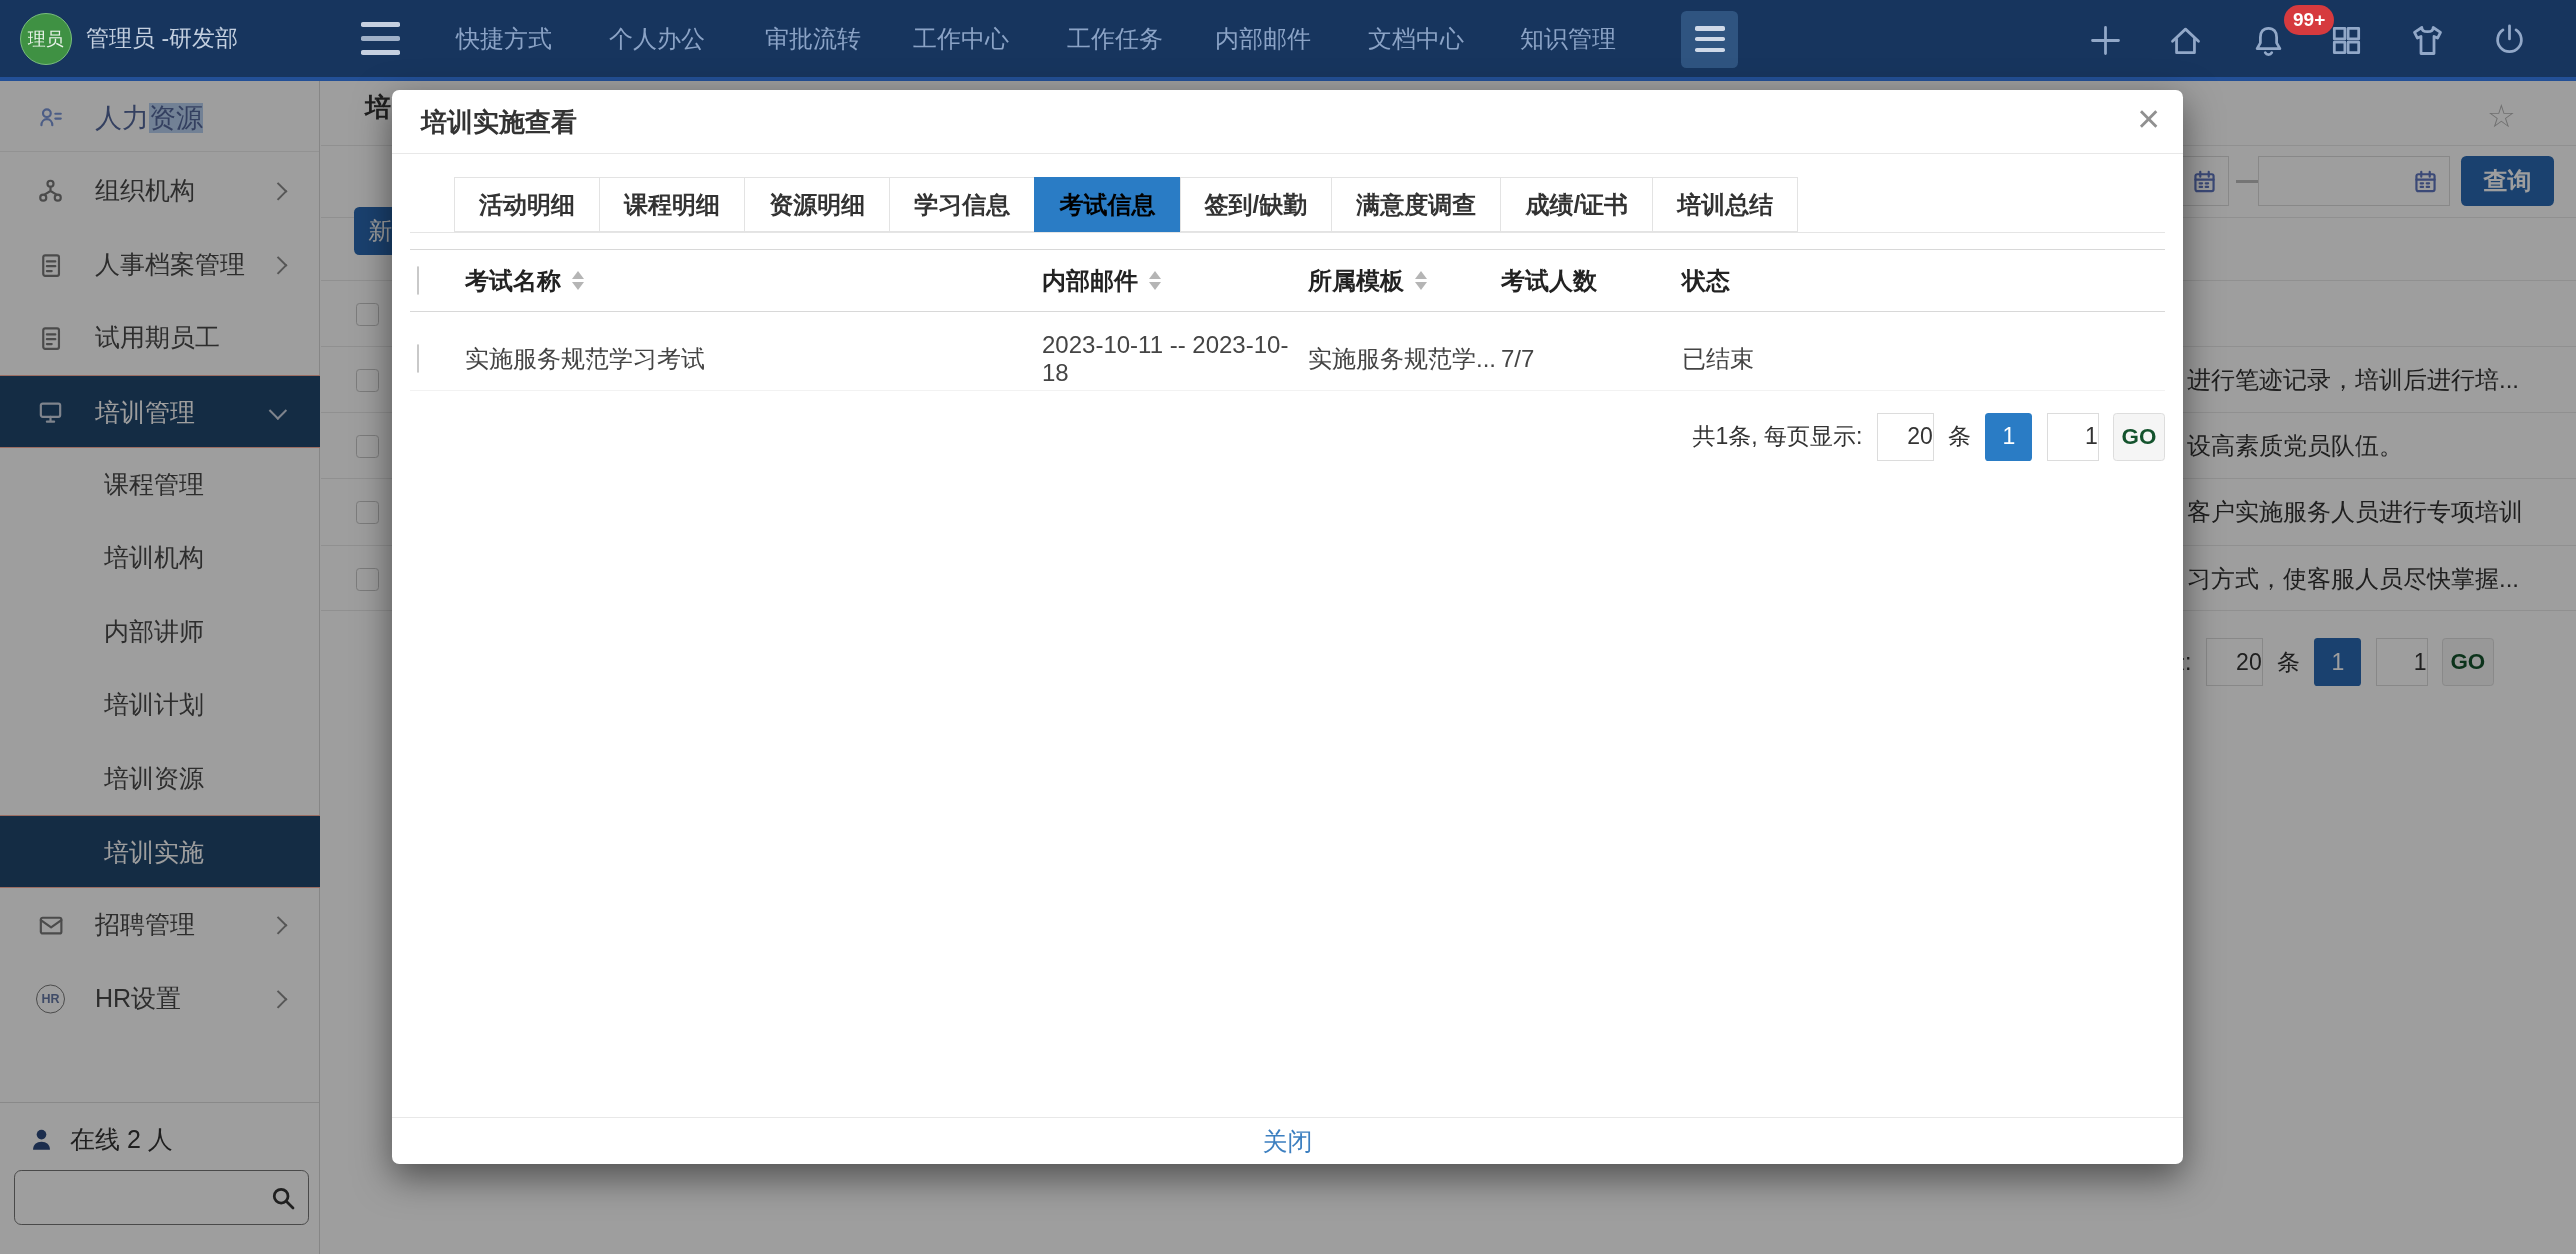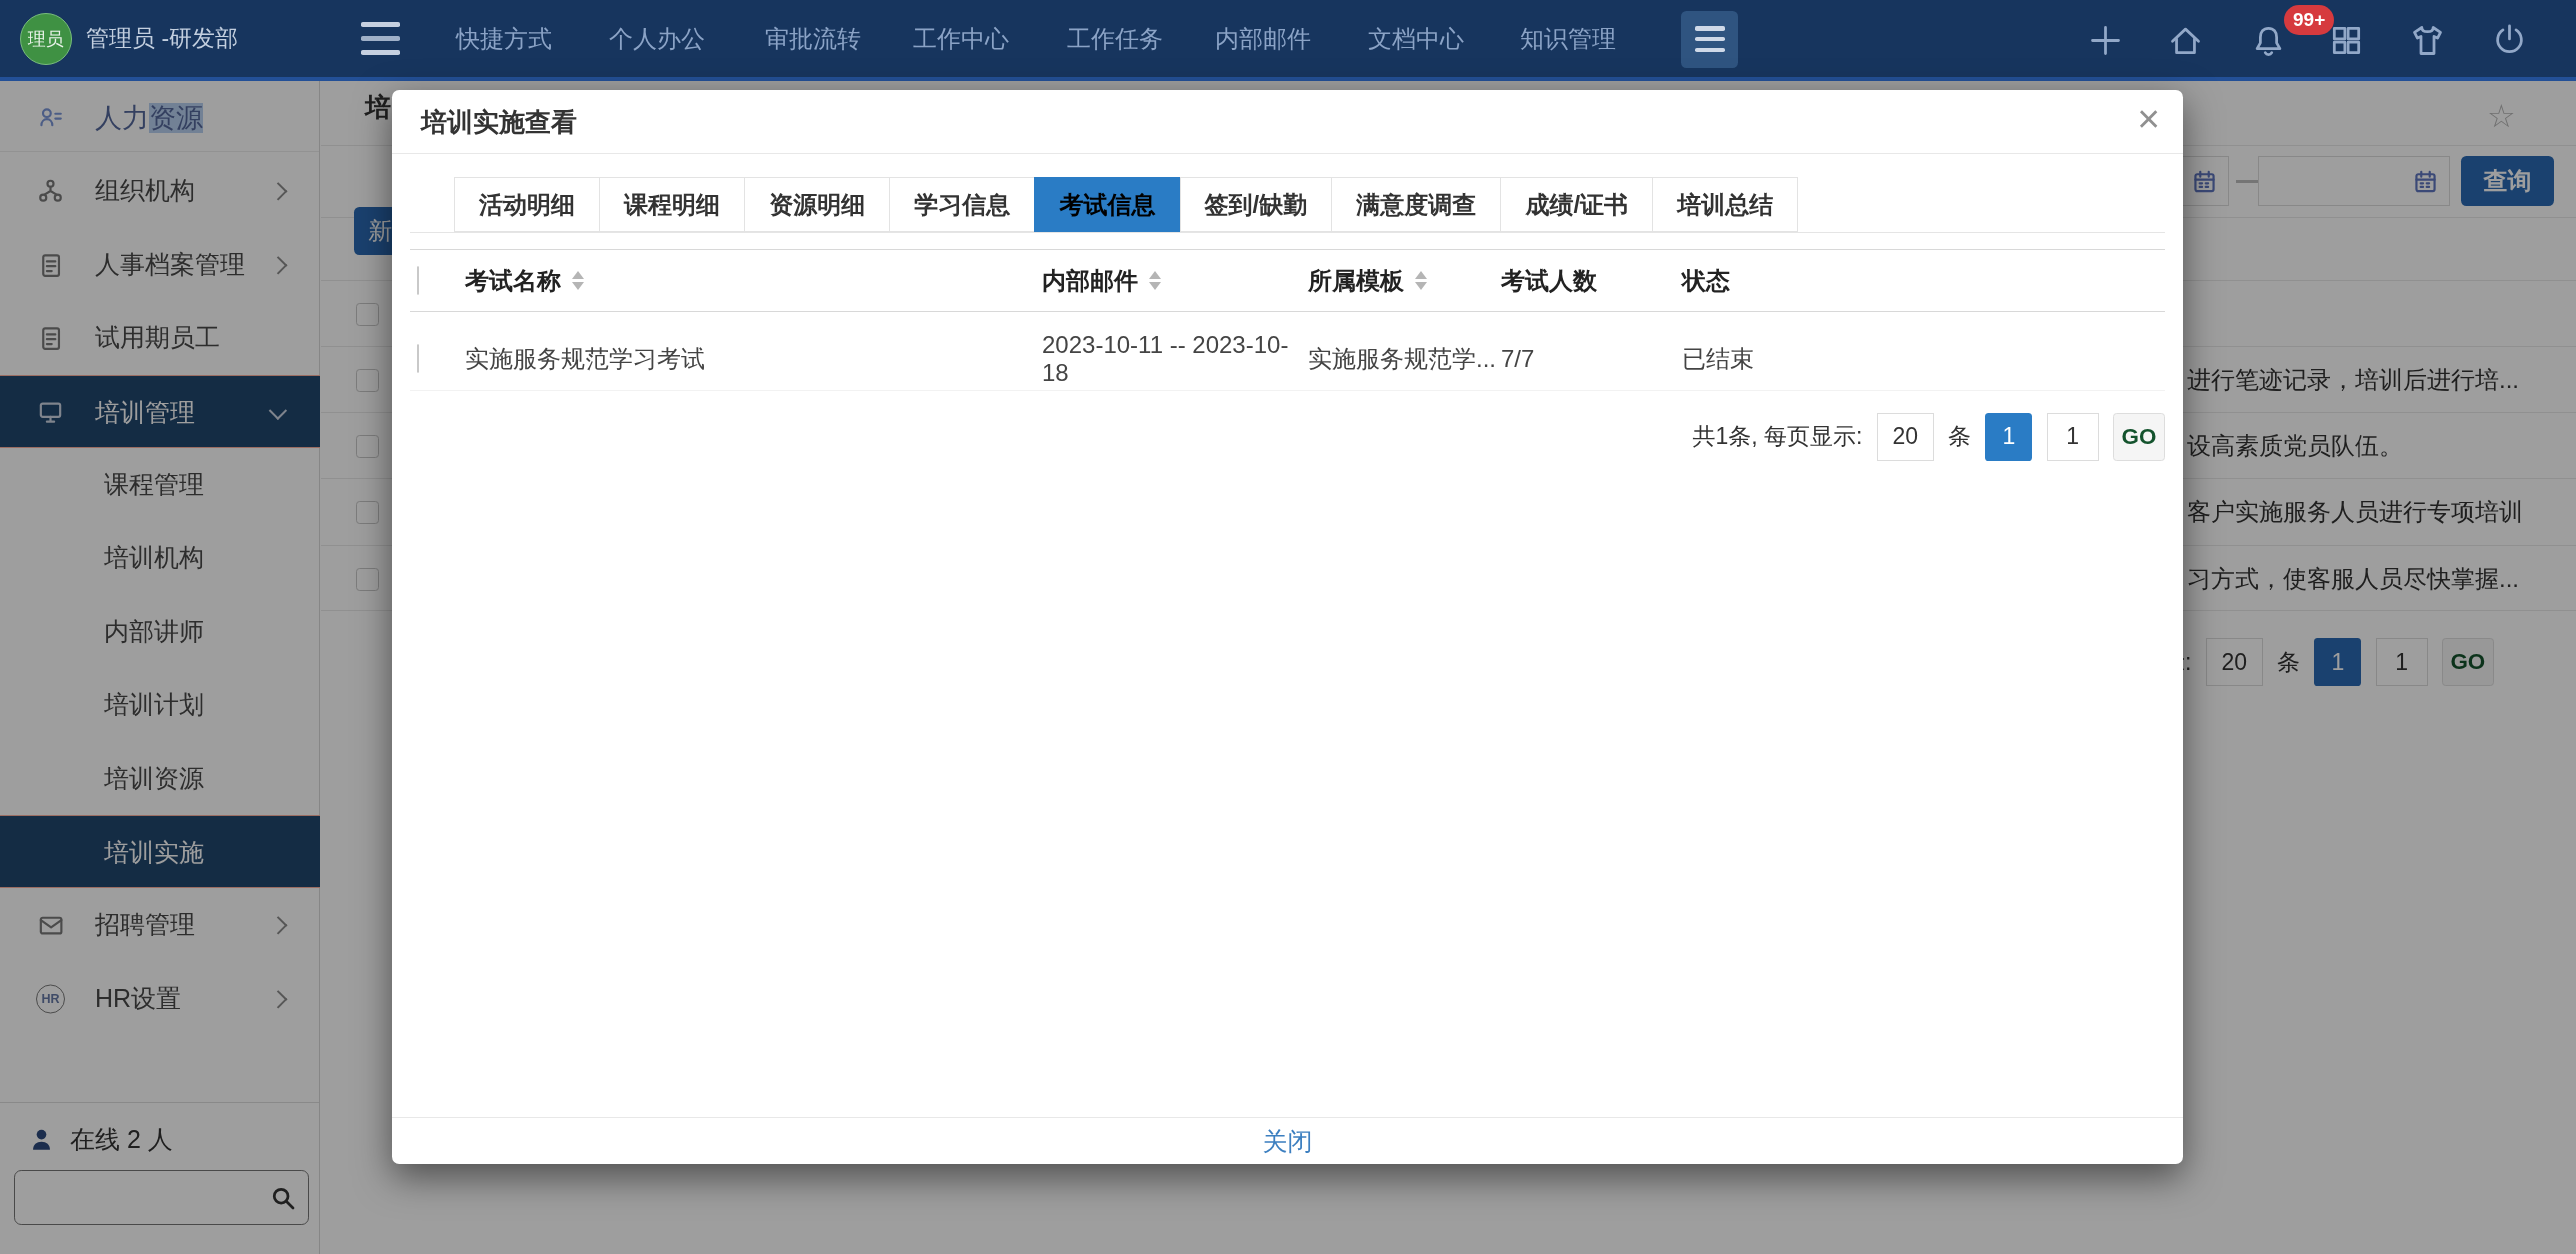--- a/index.html
+++ b/index.html
@@ -98,7 +98,7 @@
   .bg-pager { position:absolute; left:1772px; top:556px; height:50px; display:flex; align-items:center;
               gap:14.3px; font-size:23px; color:#333; }
 
-  .num-box { width:57px; height:48px; border:0.9px solid #dcdcdc; background:#fff; text-align:center;
+  .num-box { width:57px; height:48px; border:0.9px solid #dcdcdc; background:#fff; text-align:right;
              font-size:23px; color:#333; }
   .page-btn { min-width:47px; height:48px; background:#2a7cc5; border-radius:3.6px; color:#fff; font-size:23px;
               display:flex; align-items:center; justify-content:center; cursor:pointer; }

